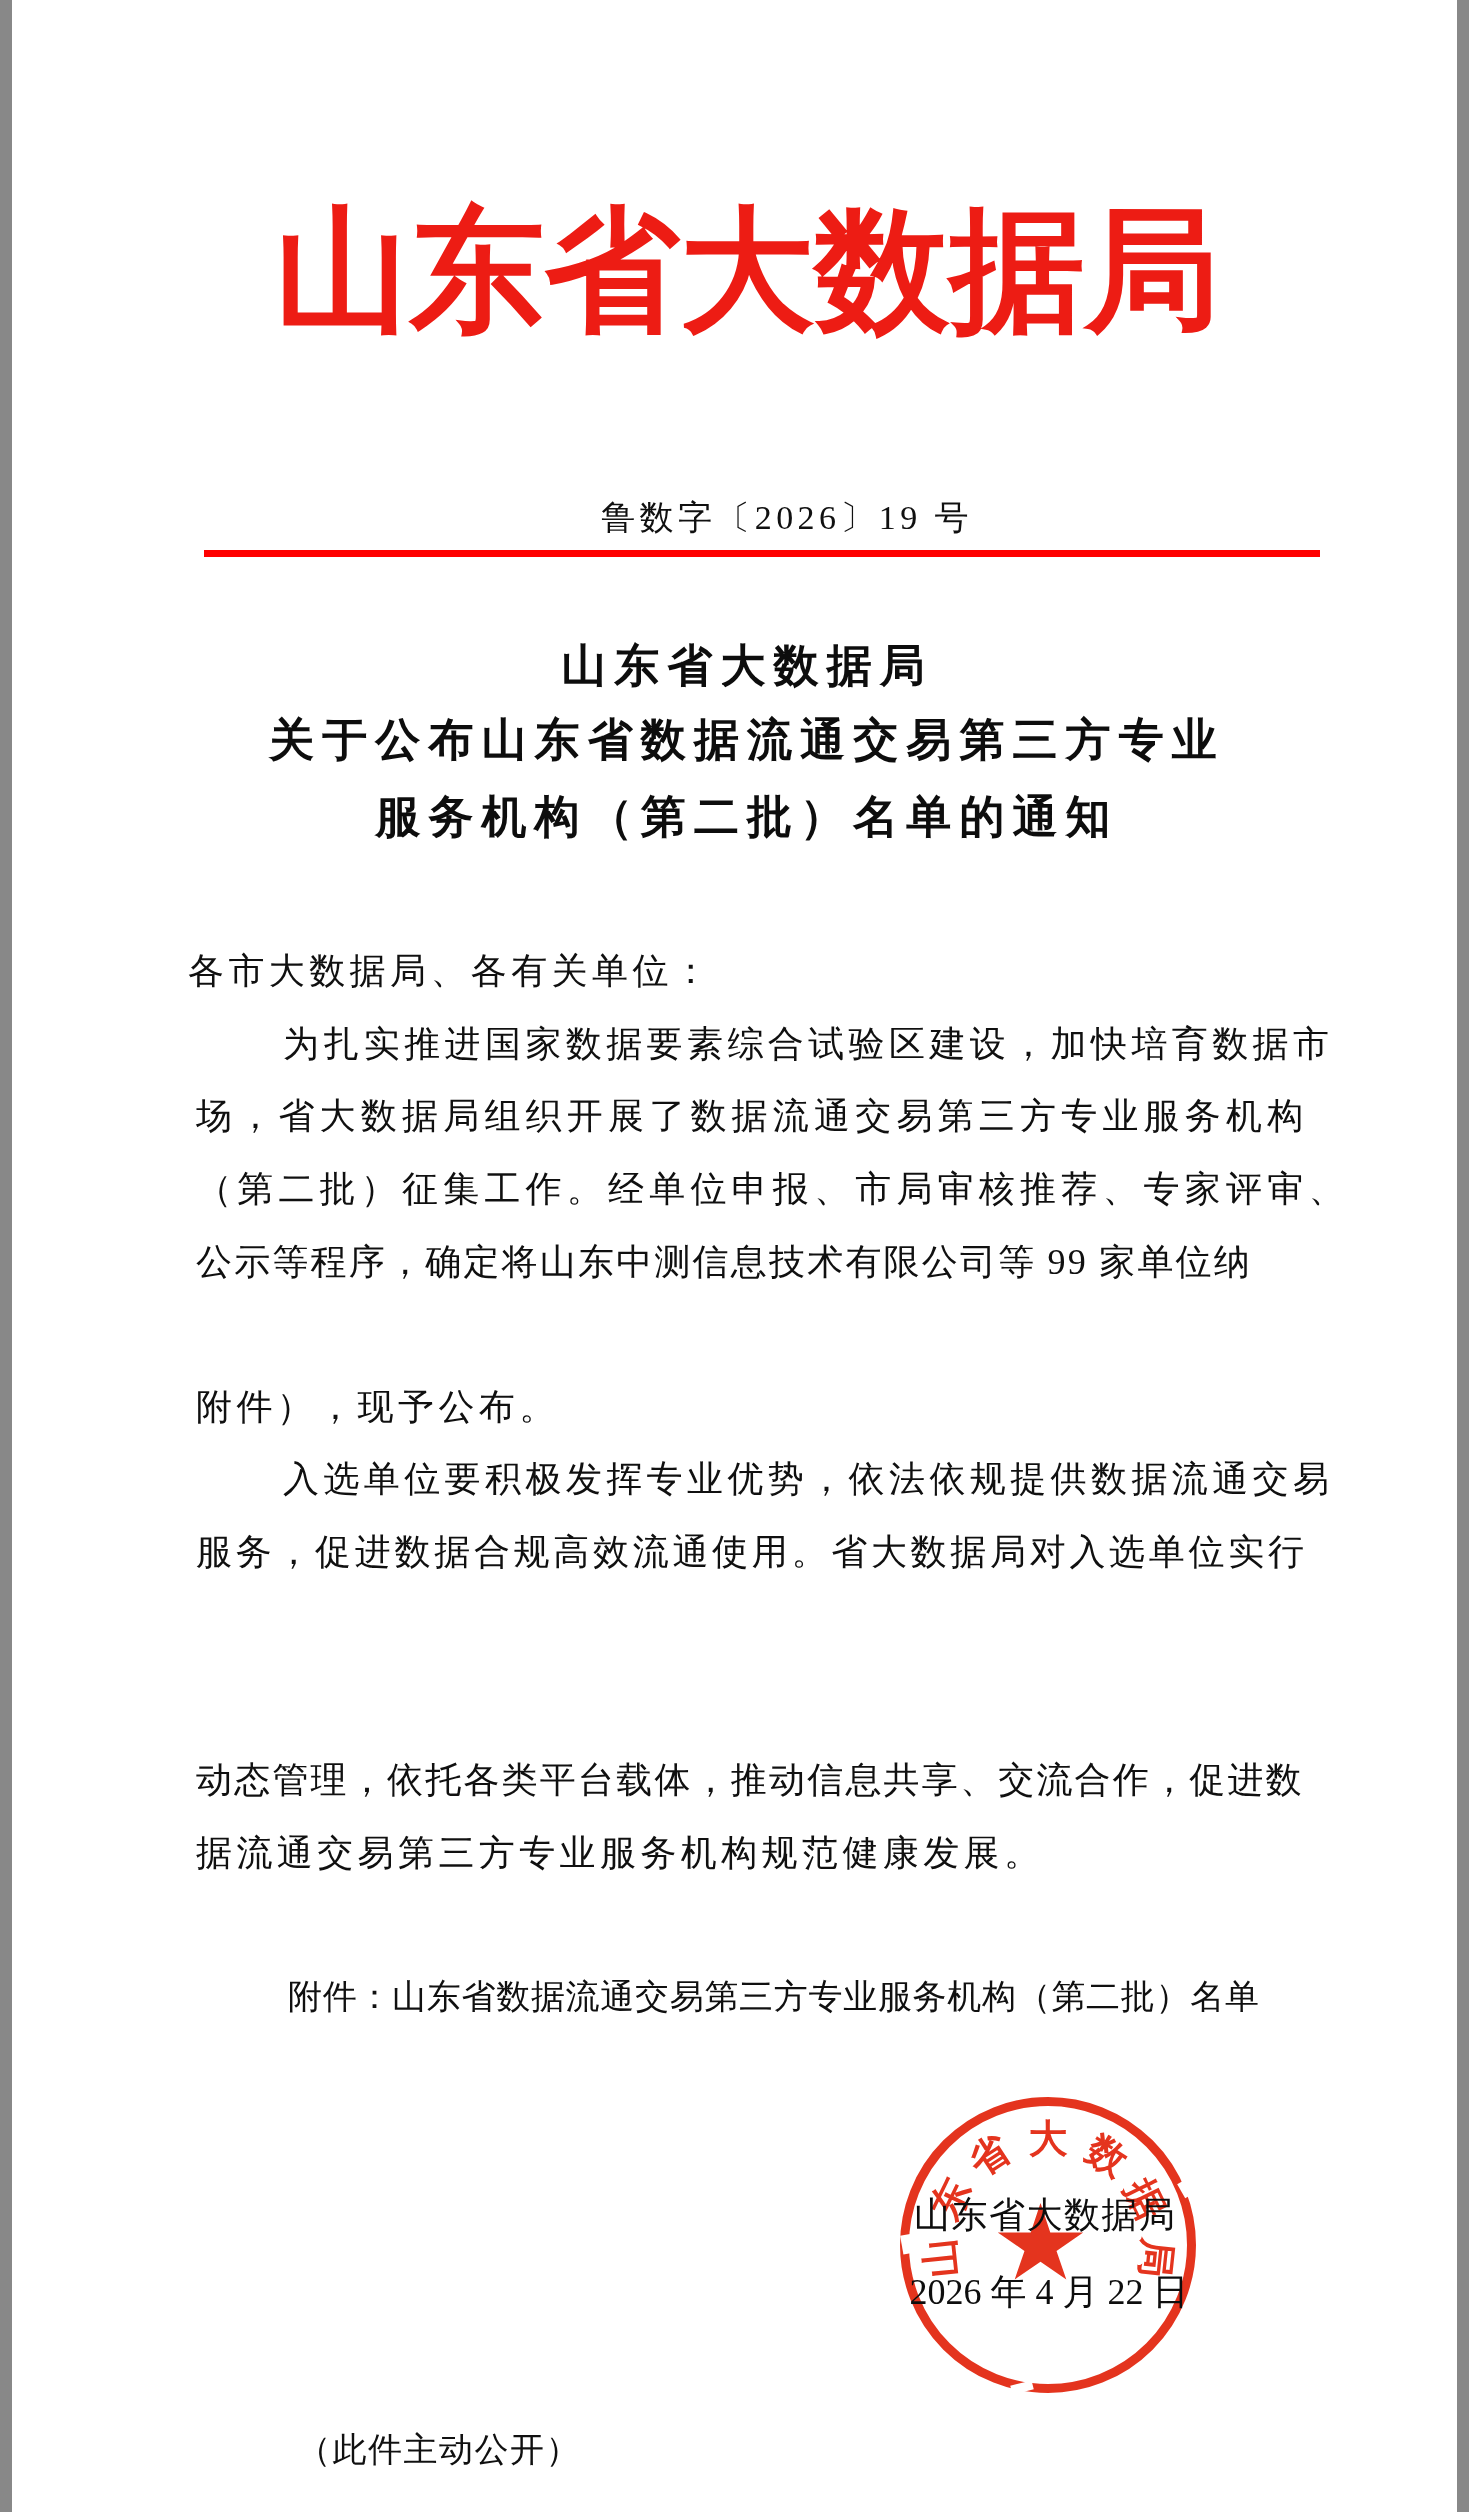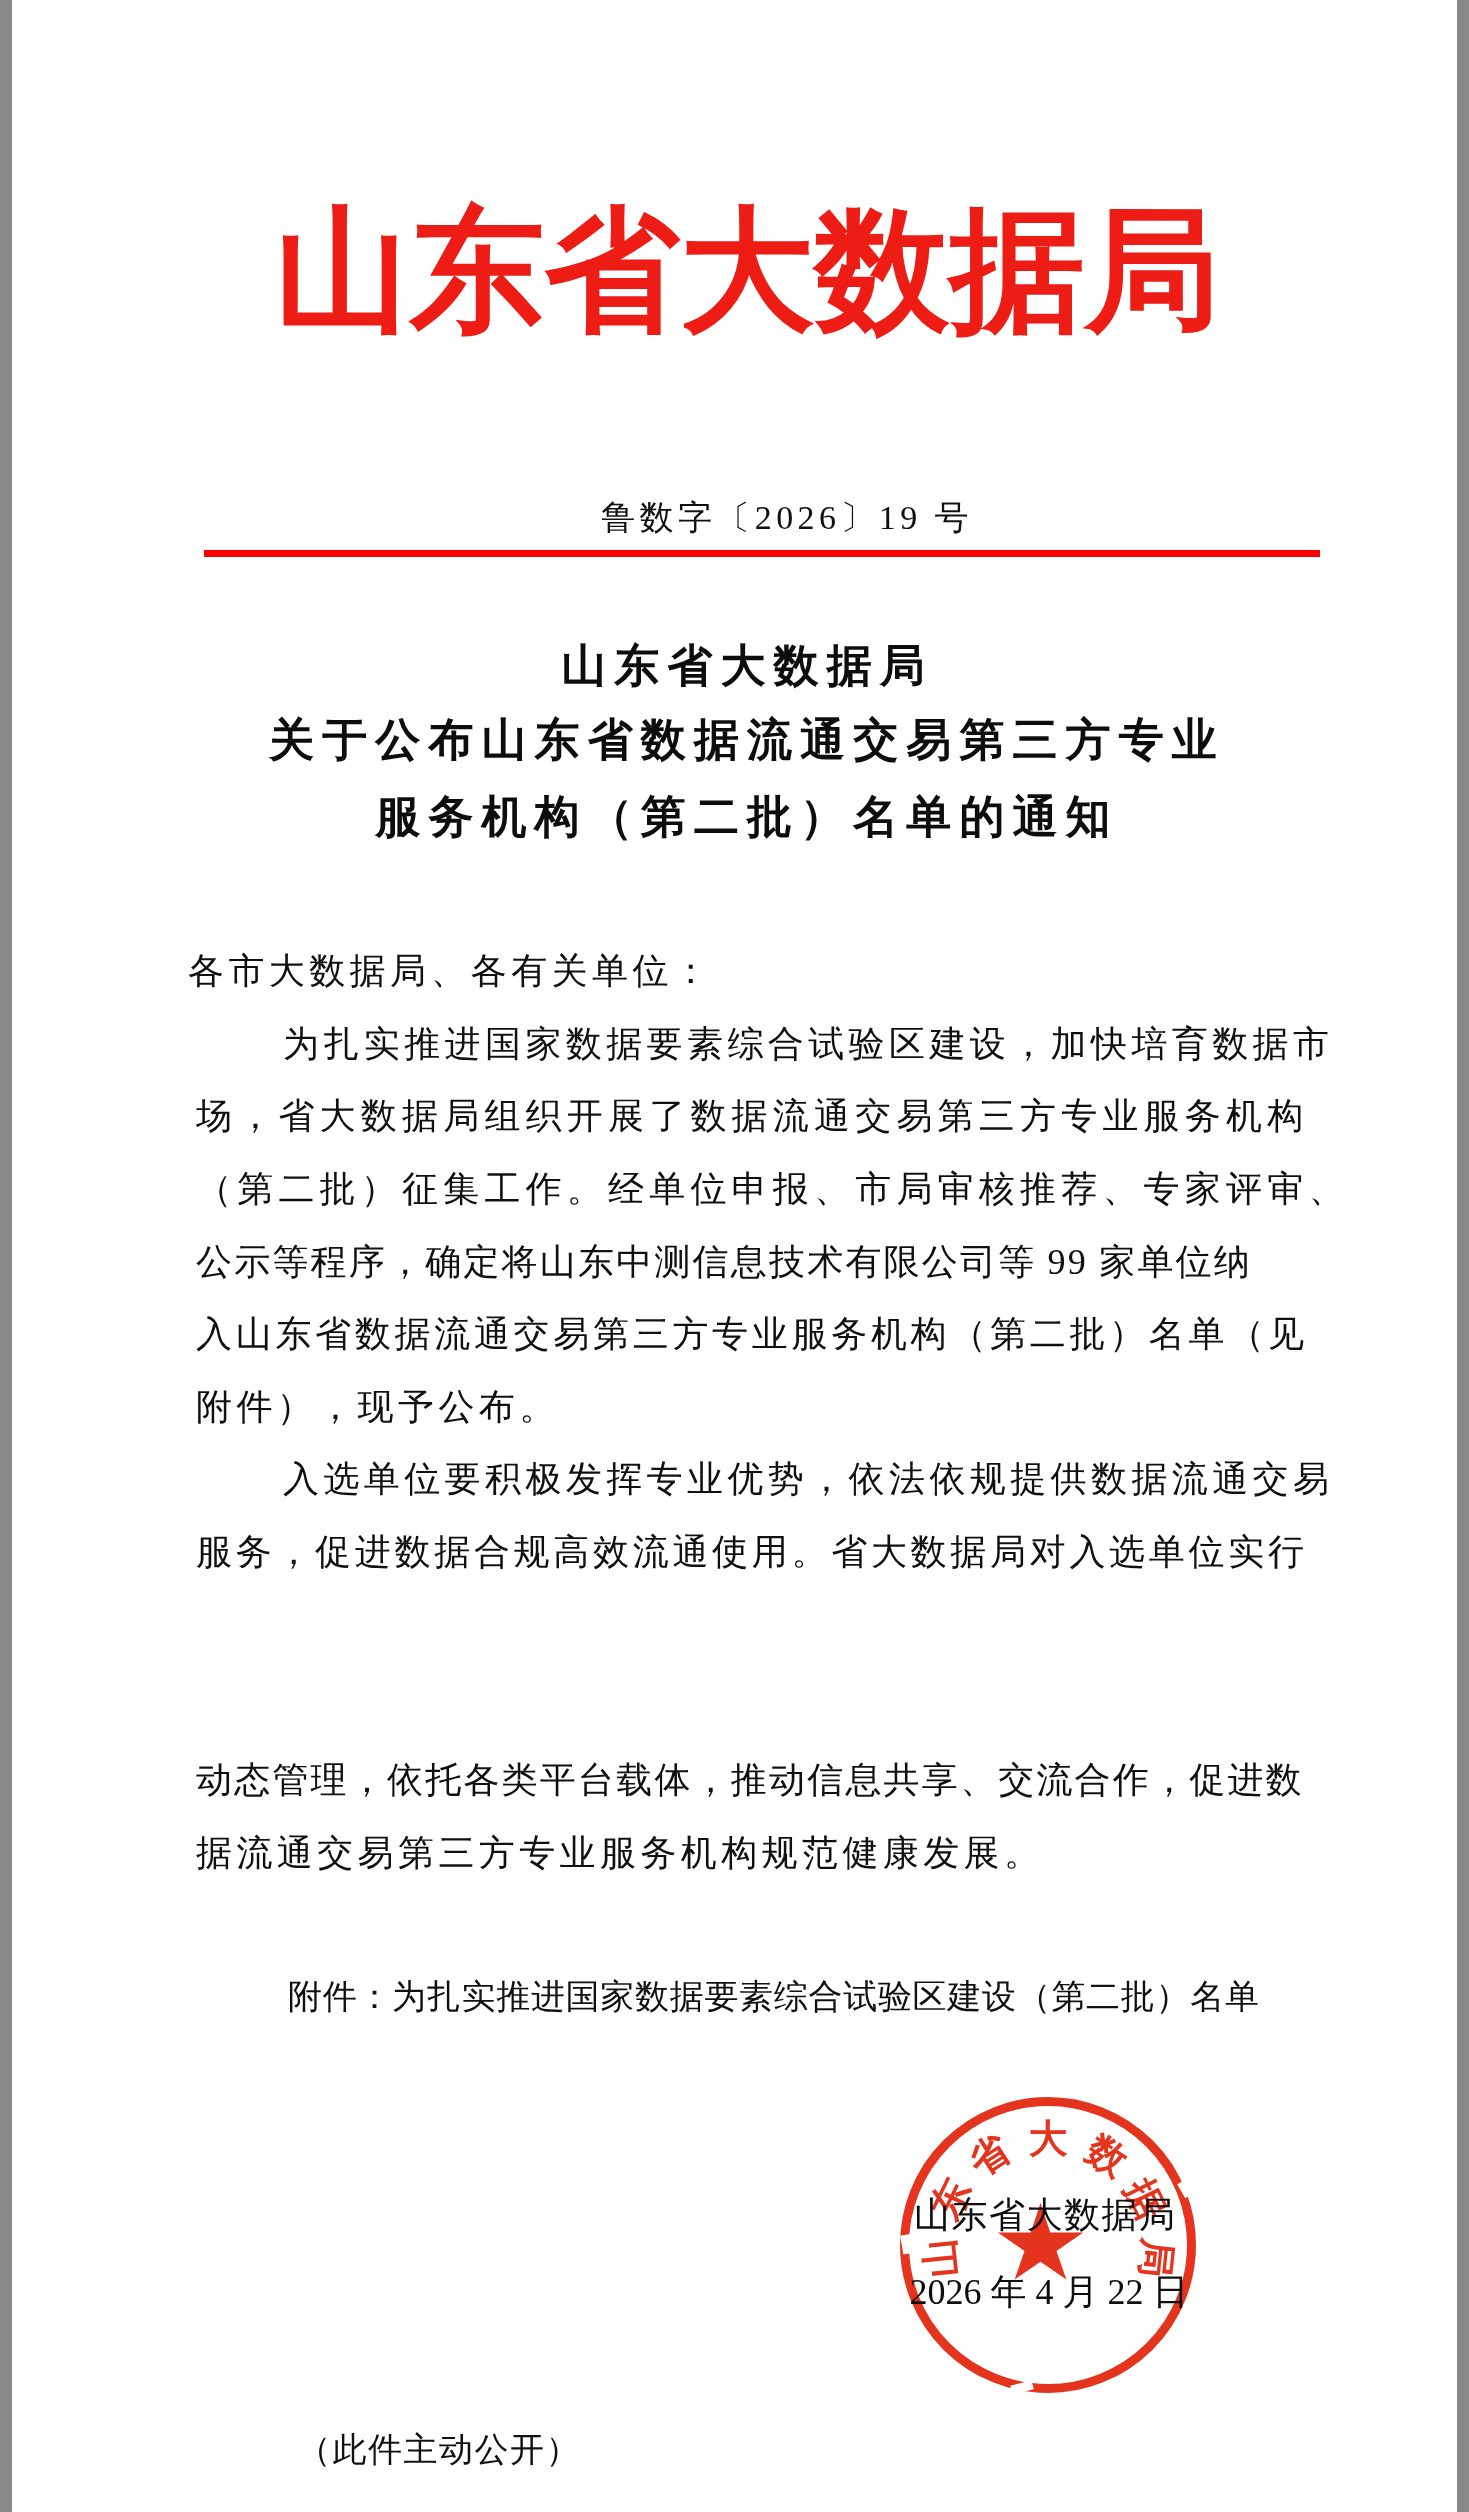--- a/index.html
+++ b/index.html
@@ -64,7 +64,6 @@
   <div class="abs body-line ls7" style="left:184px;top:1096px;">场，省大数据局组织开展了数据流通交易第三方专业服务机构</div>
   <div class="abs body-line ls7" style="left:184px;top:1169px;">（第二批）征集工作。经单位申报、市局审核推荐、专家评审、</div>
   <div class="abs body-line ls3" style="left:184px;top:1242px;">公示等程序，确定将山东中测信息技术有限公司等 99 家单位纳</div>
-  <div class="abs body-line ls5" style="left:184px;top:1314px;">入山东省数据流通交易第三方专业服务机构（第二批）名单（见</div>
   <div class="abs body-line" style="left:184px;top:1387px;">附件），现予公布。</div>
 
   <div class="abs body-line" style="left:271px;top:1459px;">入选单位要积极发挥专业优势，依法依规提供数据流通交易</div>

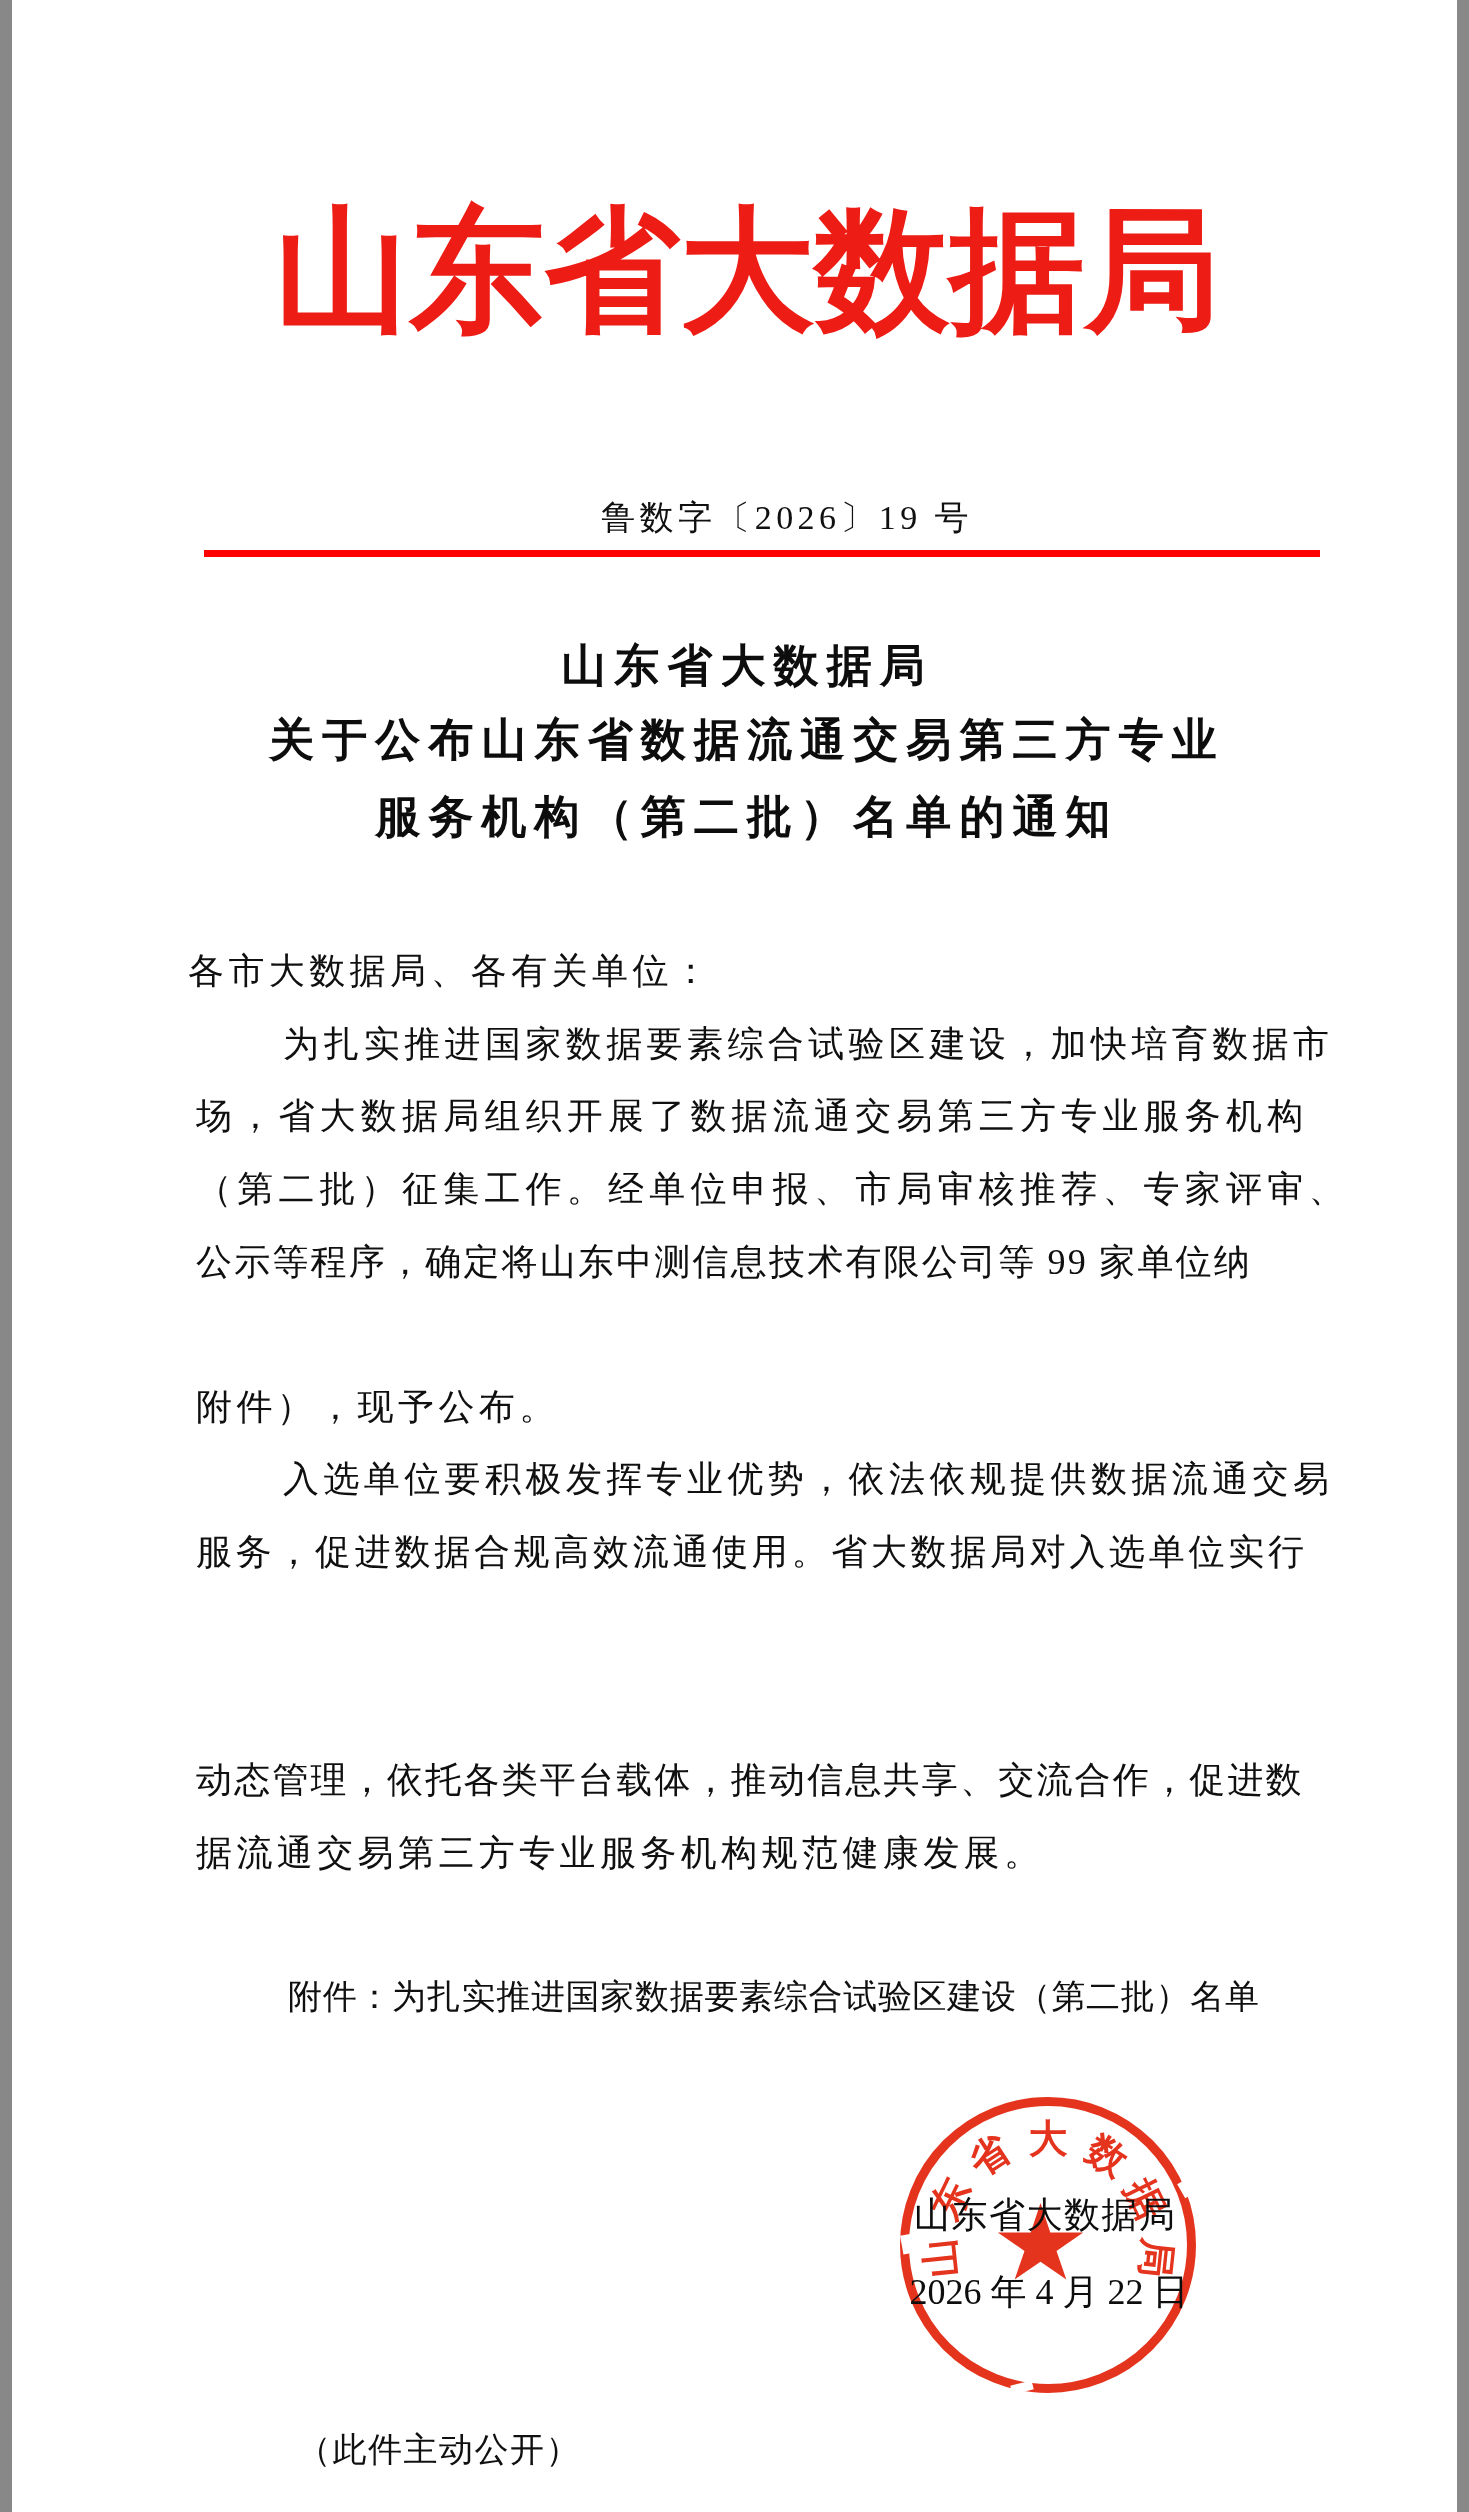--- a/index.html
+++ b/index.html
@@ -72,7 +72,7 @@
   <div class="abs body-line ls3" style="left:184px;top:1760px;">动态管理，依托各类平台载体，推动信息共享、交流合作，促进数</div>
   <div class="abs body-line" style="left:184px;top:1833px;">据流通交易第三方专业服务机构规范健康发展。</div>
 
-  <div class="abs body-line ls1" style="left:276px;top:1977px;font-size:34px;">附件：为扎实推进国家数据要素综合试验区建设（第二批）名单</div>
+  <div class="abs body-line ls1" style="left:276px;top:1977px;font-size:34px;">附件：山东省数据流通交易第三方专业服务机构（第二批）名单</div>
 
   <div id="seal">
     <div class="ring"></div>

